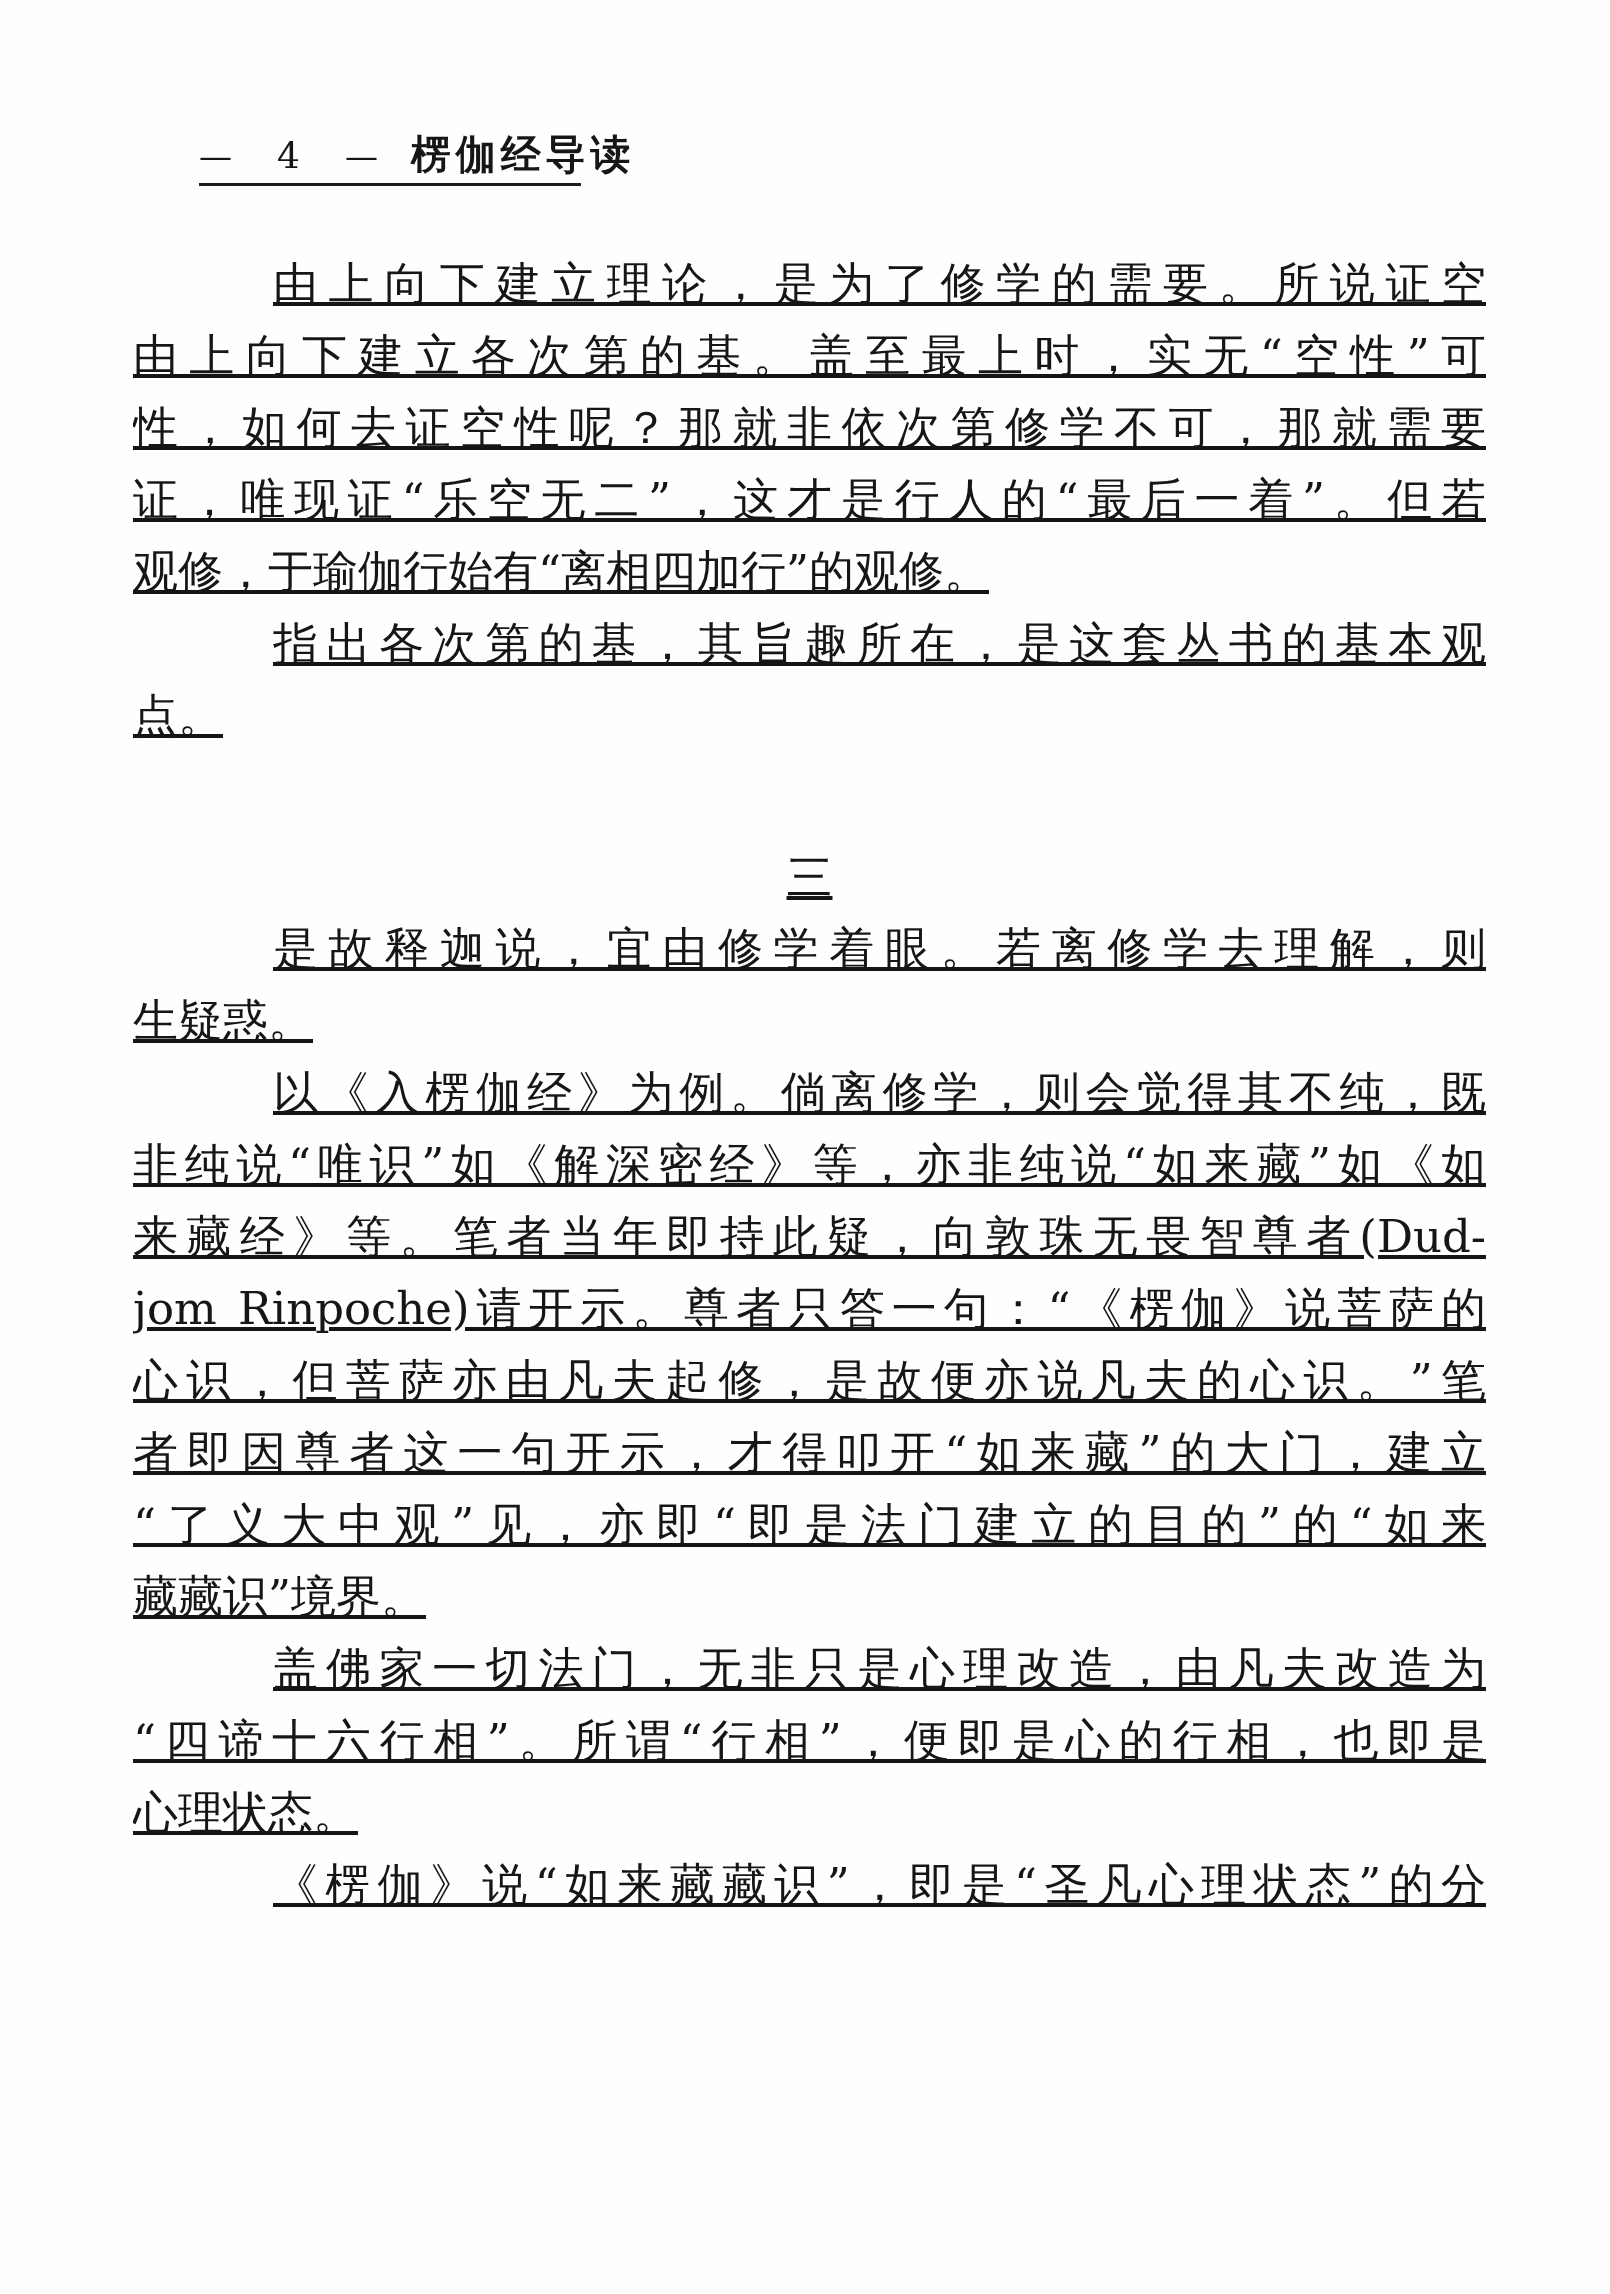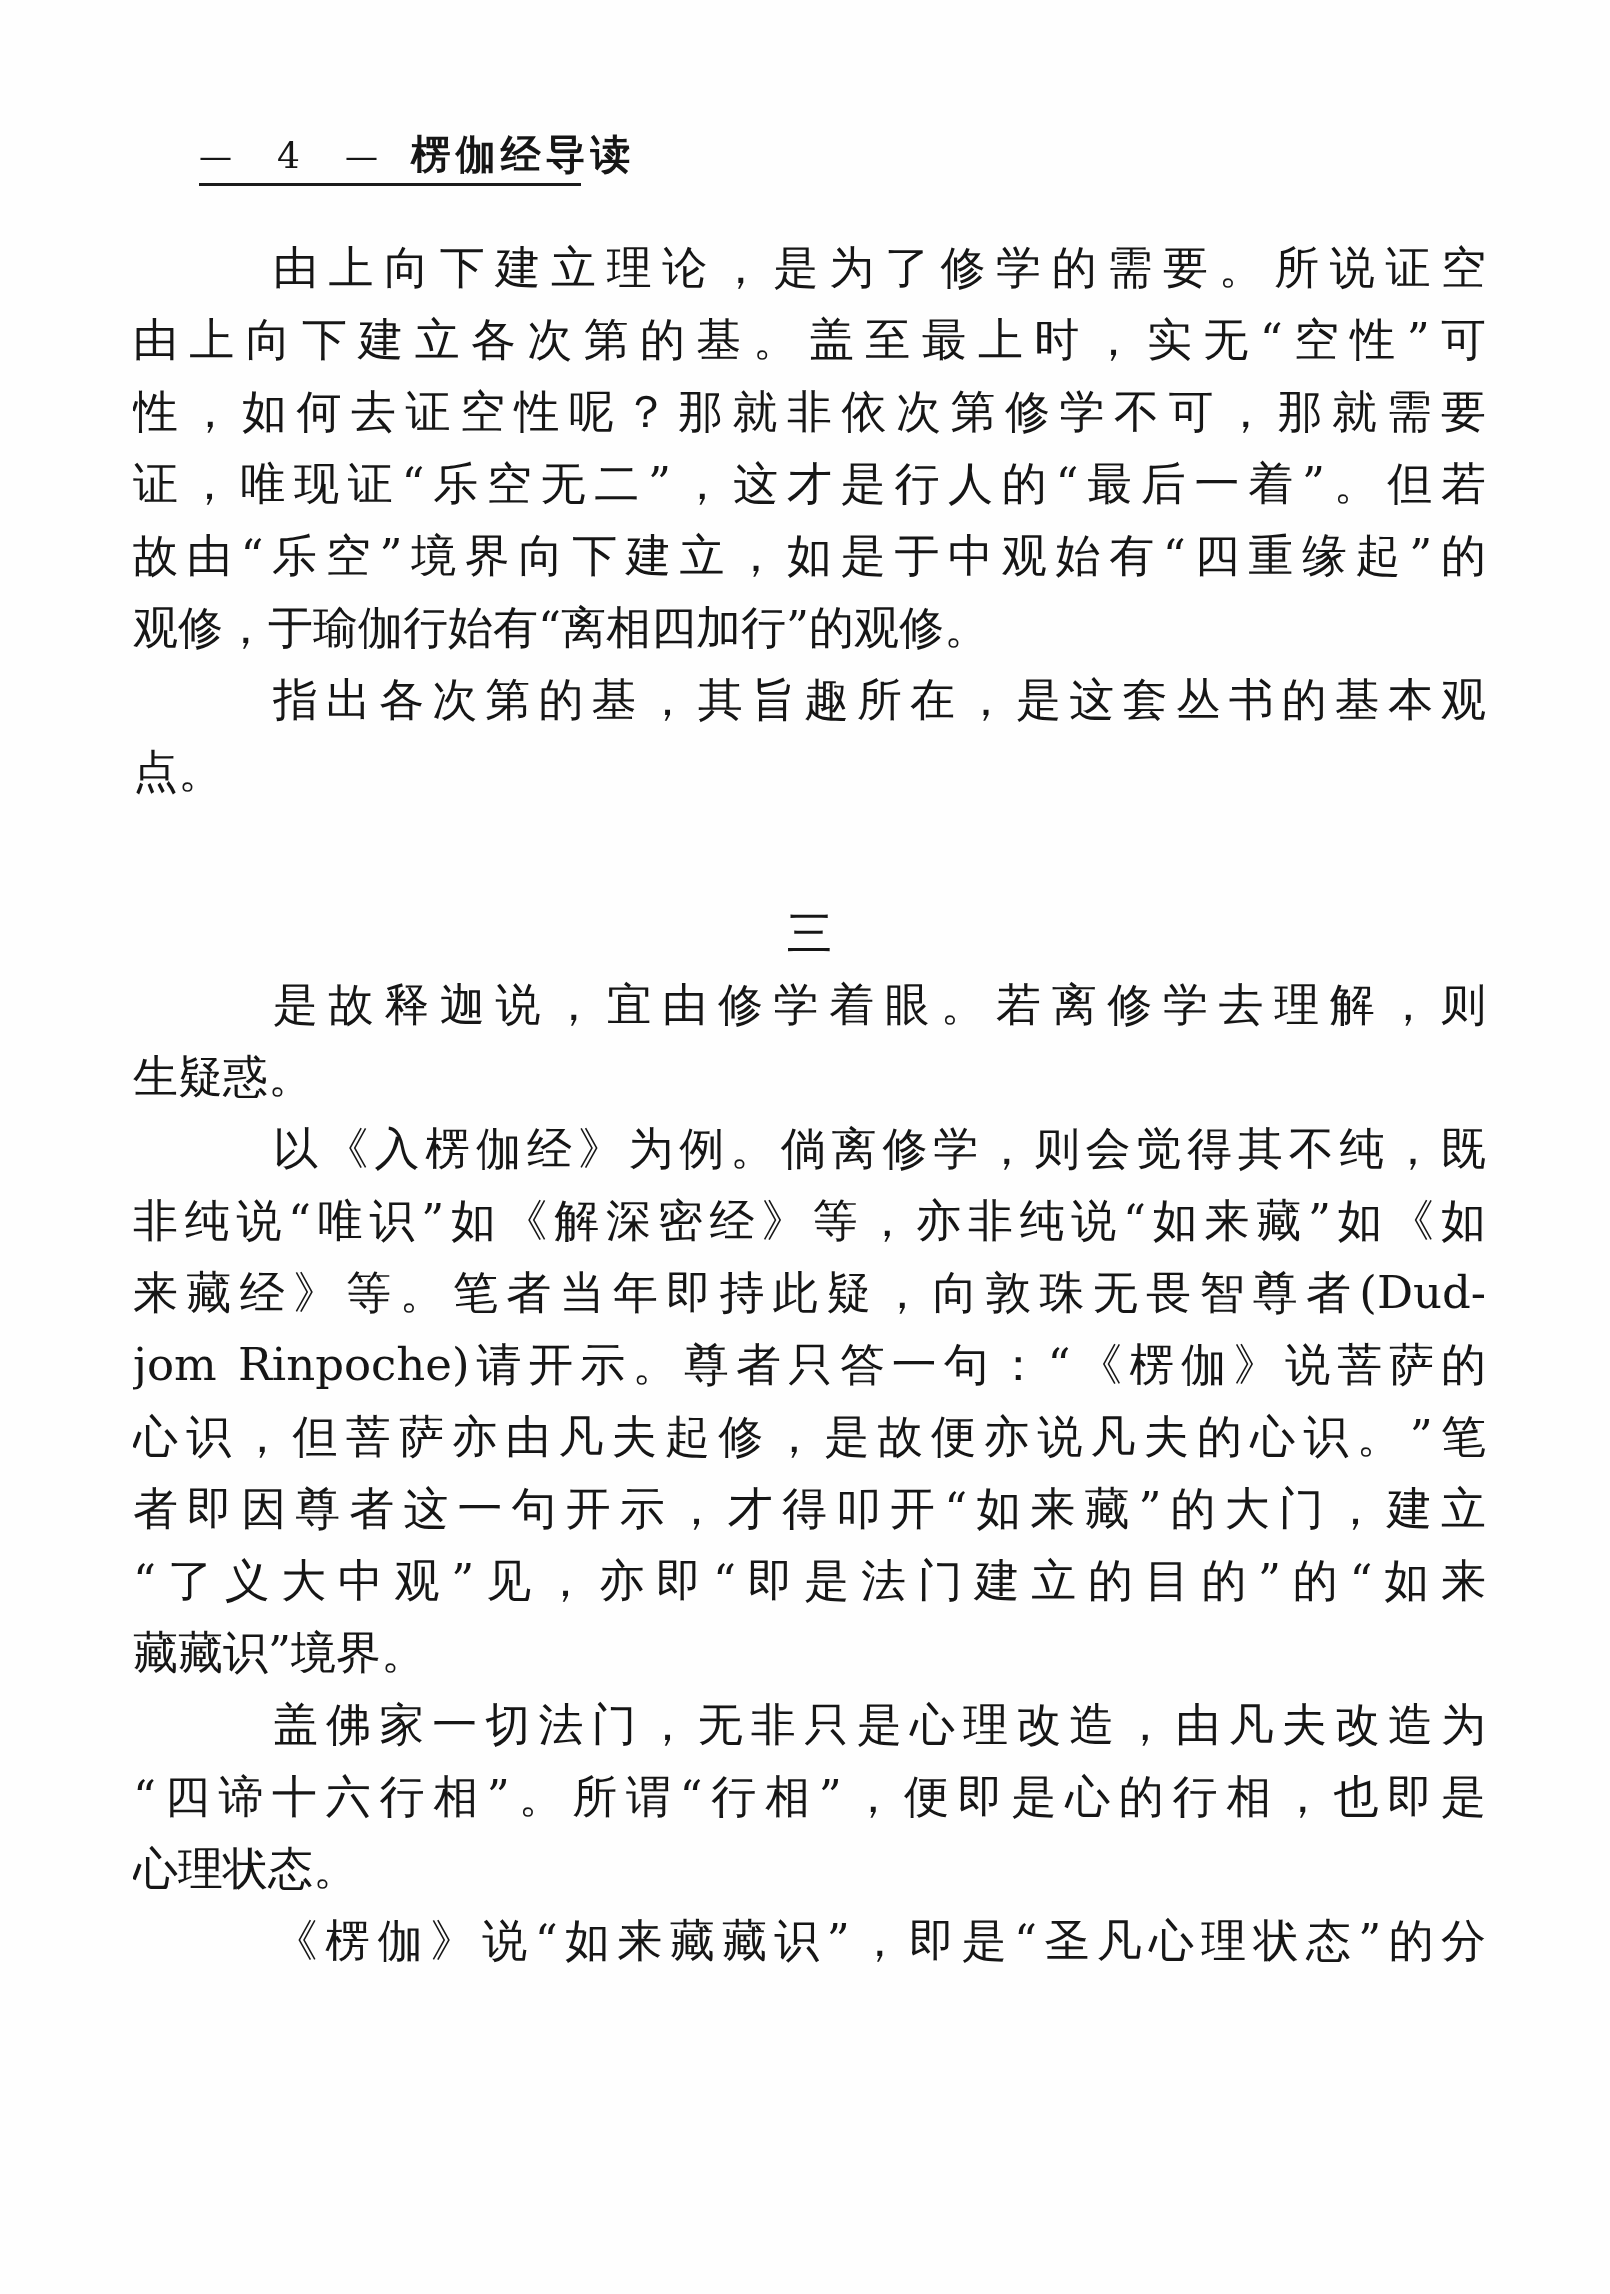--- a/index.html
+++ b/index.html
@@ -38,10 +38,11 @@
   .bodytext {
     position: absolute;
     left: 133px;
-    top: 232px;
+    top: 248px;
     width: 1353px;
     font-size: 45px;
     line-height: 72px;
+    text-decoration: underline;
   }
   .line {
     height: 72px;

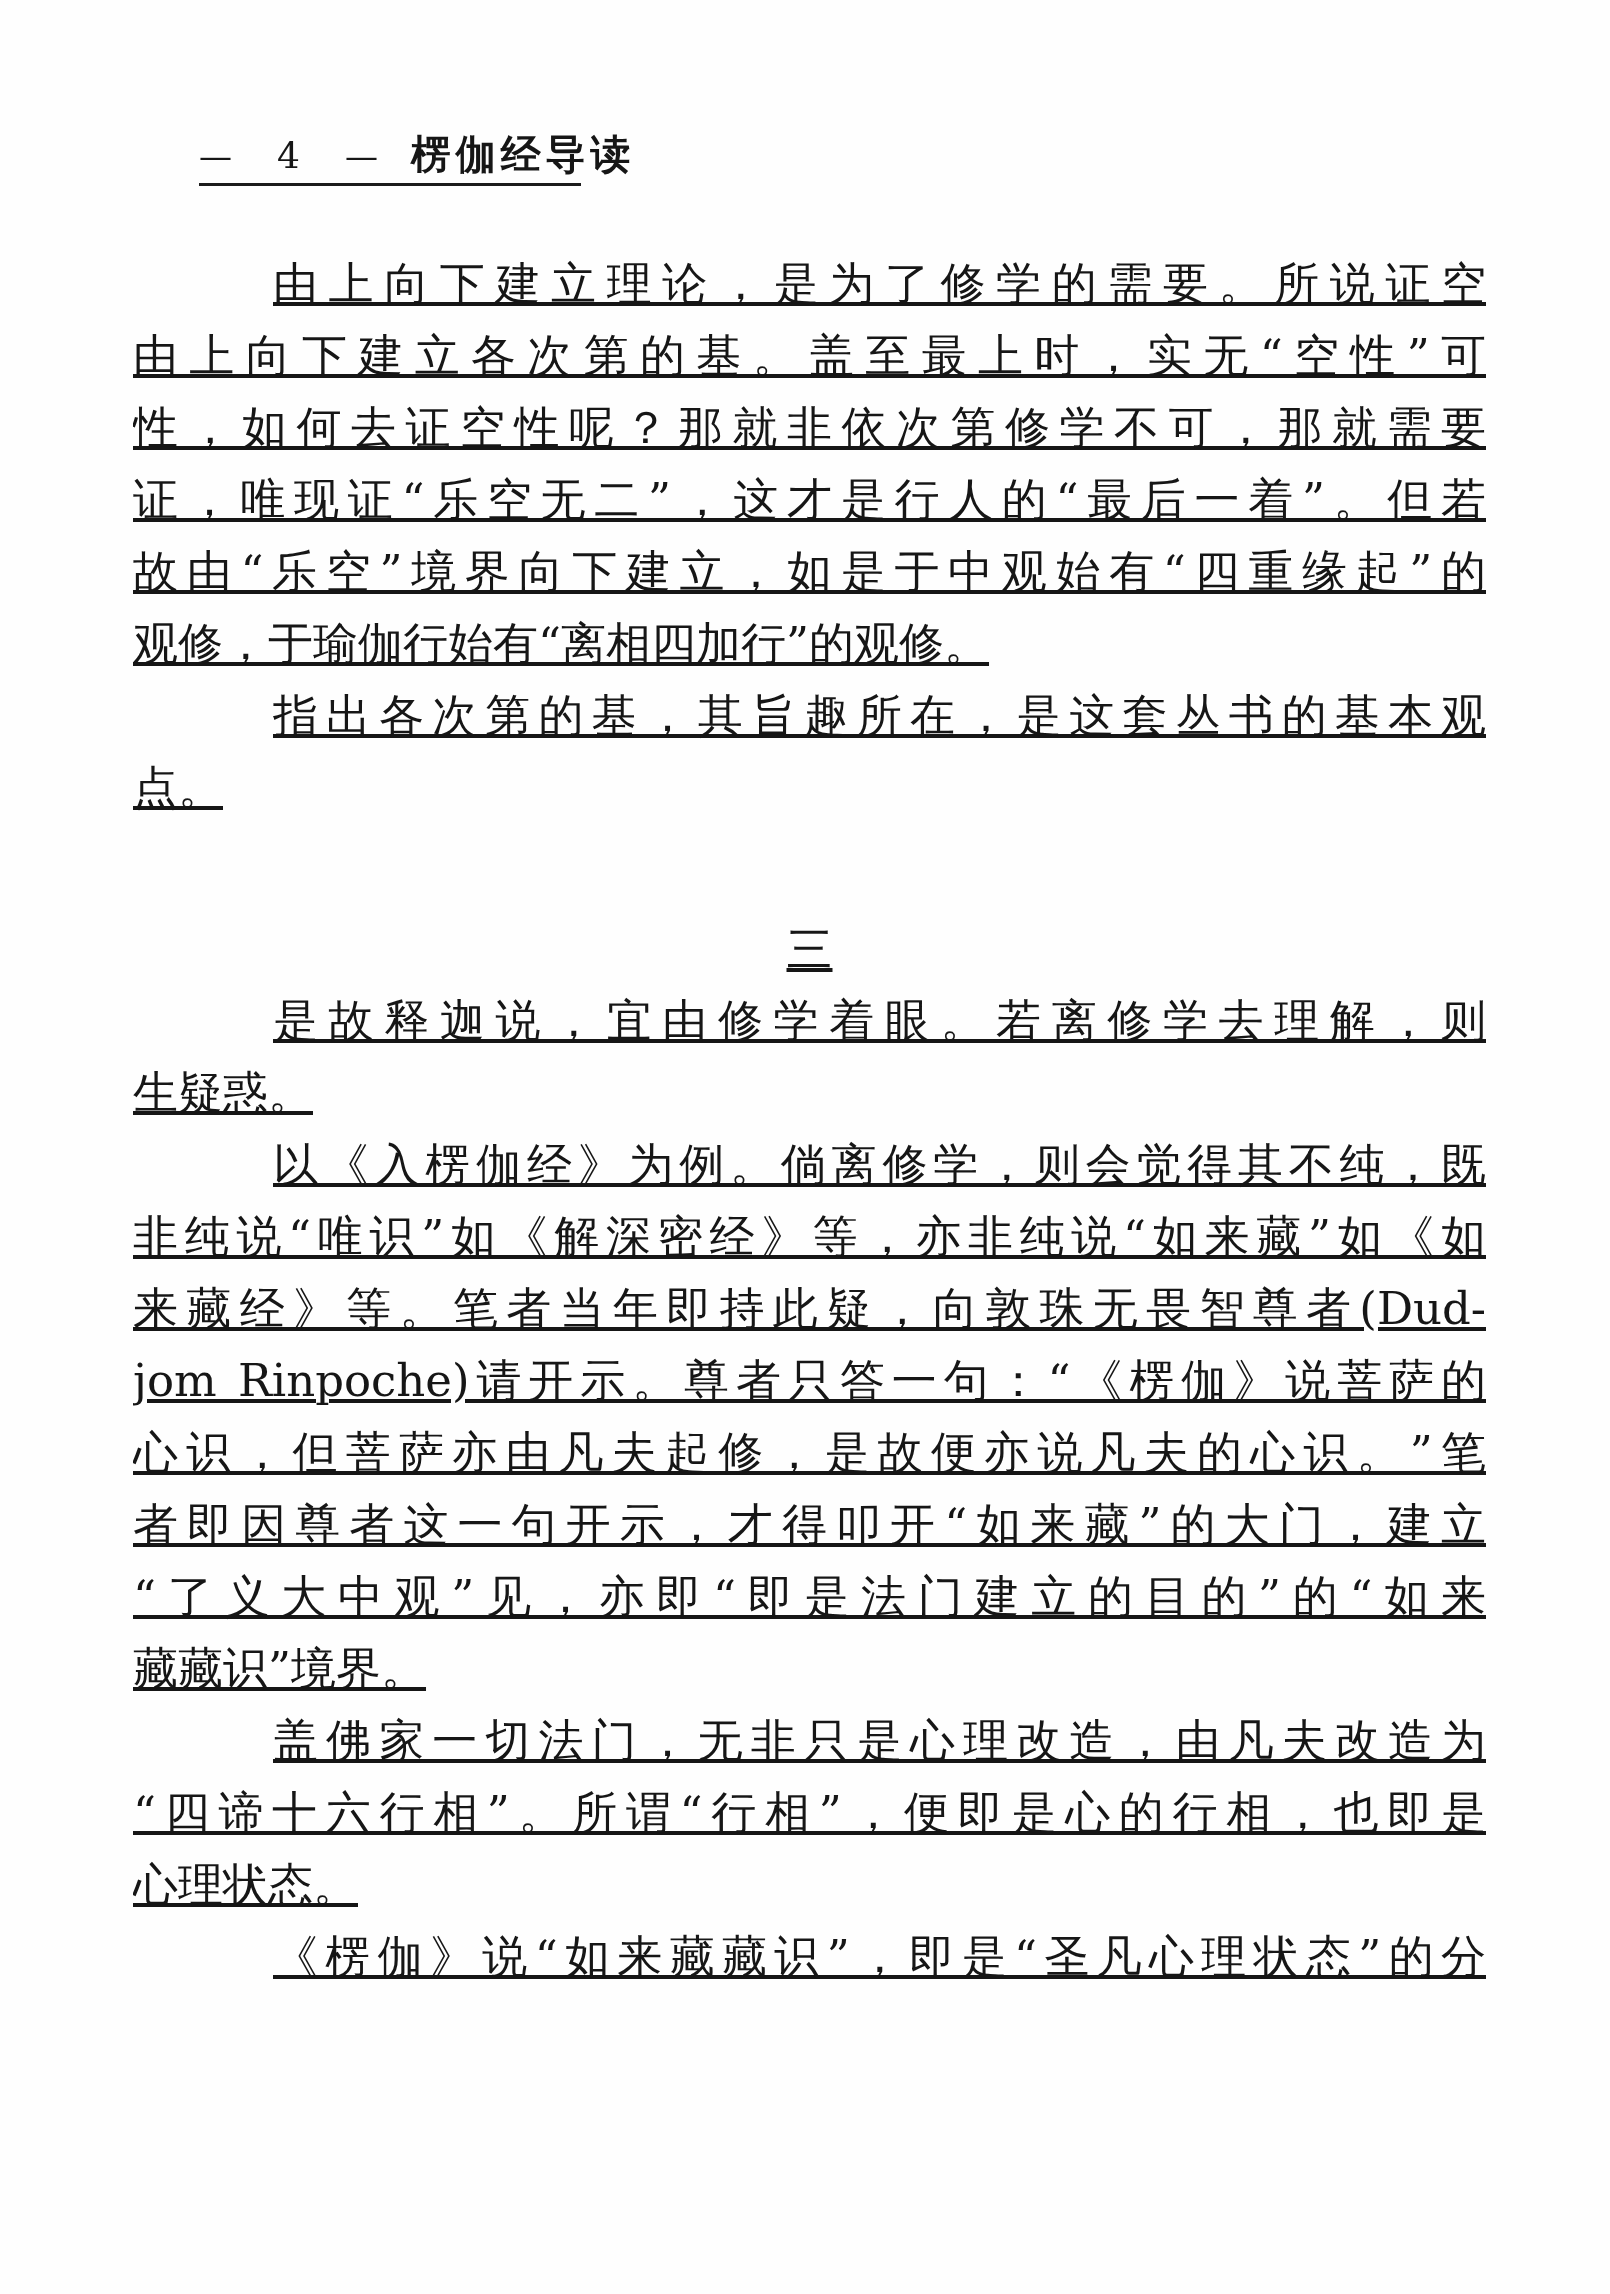--- a/index.html
+++ b/index.html
@@ -77,7 +77,6 @@
     <div class="line">由上向下建立各次第的基。盖至最上时，实无“空性”可</div>
     <div class="line">性，如何去证空性呢？那就非依次第修学不可，那就需要</div>
     <div class="line">证，唯现证“乐空无二”，这才是行人的“最后一着”。但若</div>
-    <div class="line">故由“乐空”境界向下建立，如是于中观始有“四重缘起”的</div>
     <div class="line final">观修，于瑜伽行始有“离相四加行”的观修。</div>
     <div class="line indent">指出各次第的基，其旨趣所在，是这套丛书的基本观</div>
     <div class="line final">点。</div>

